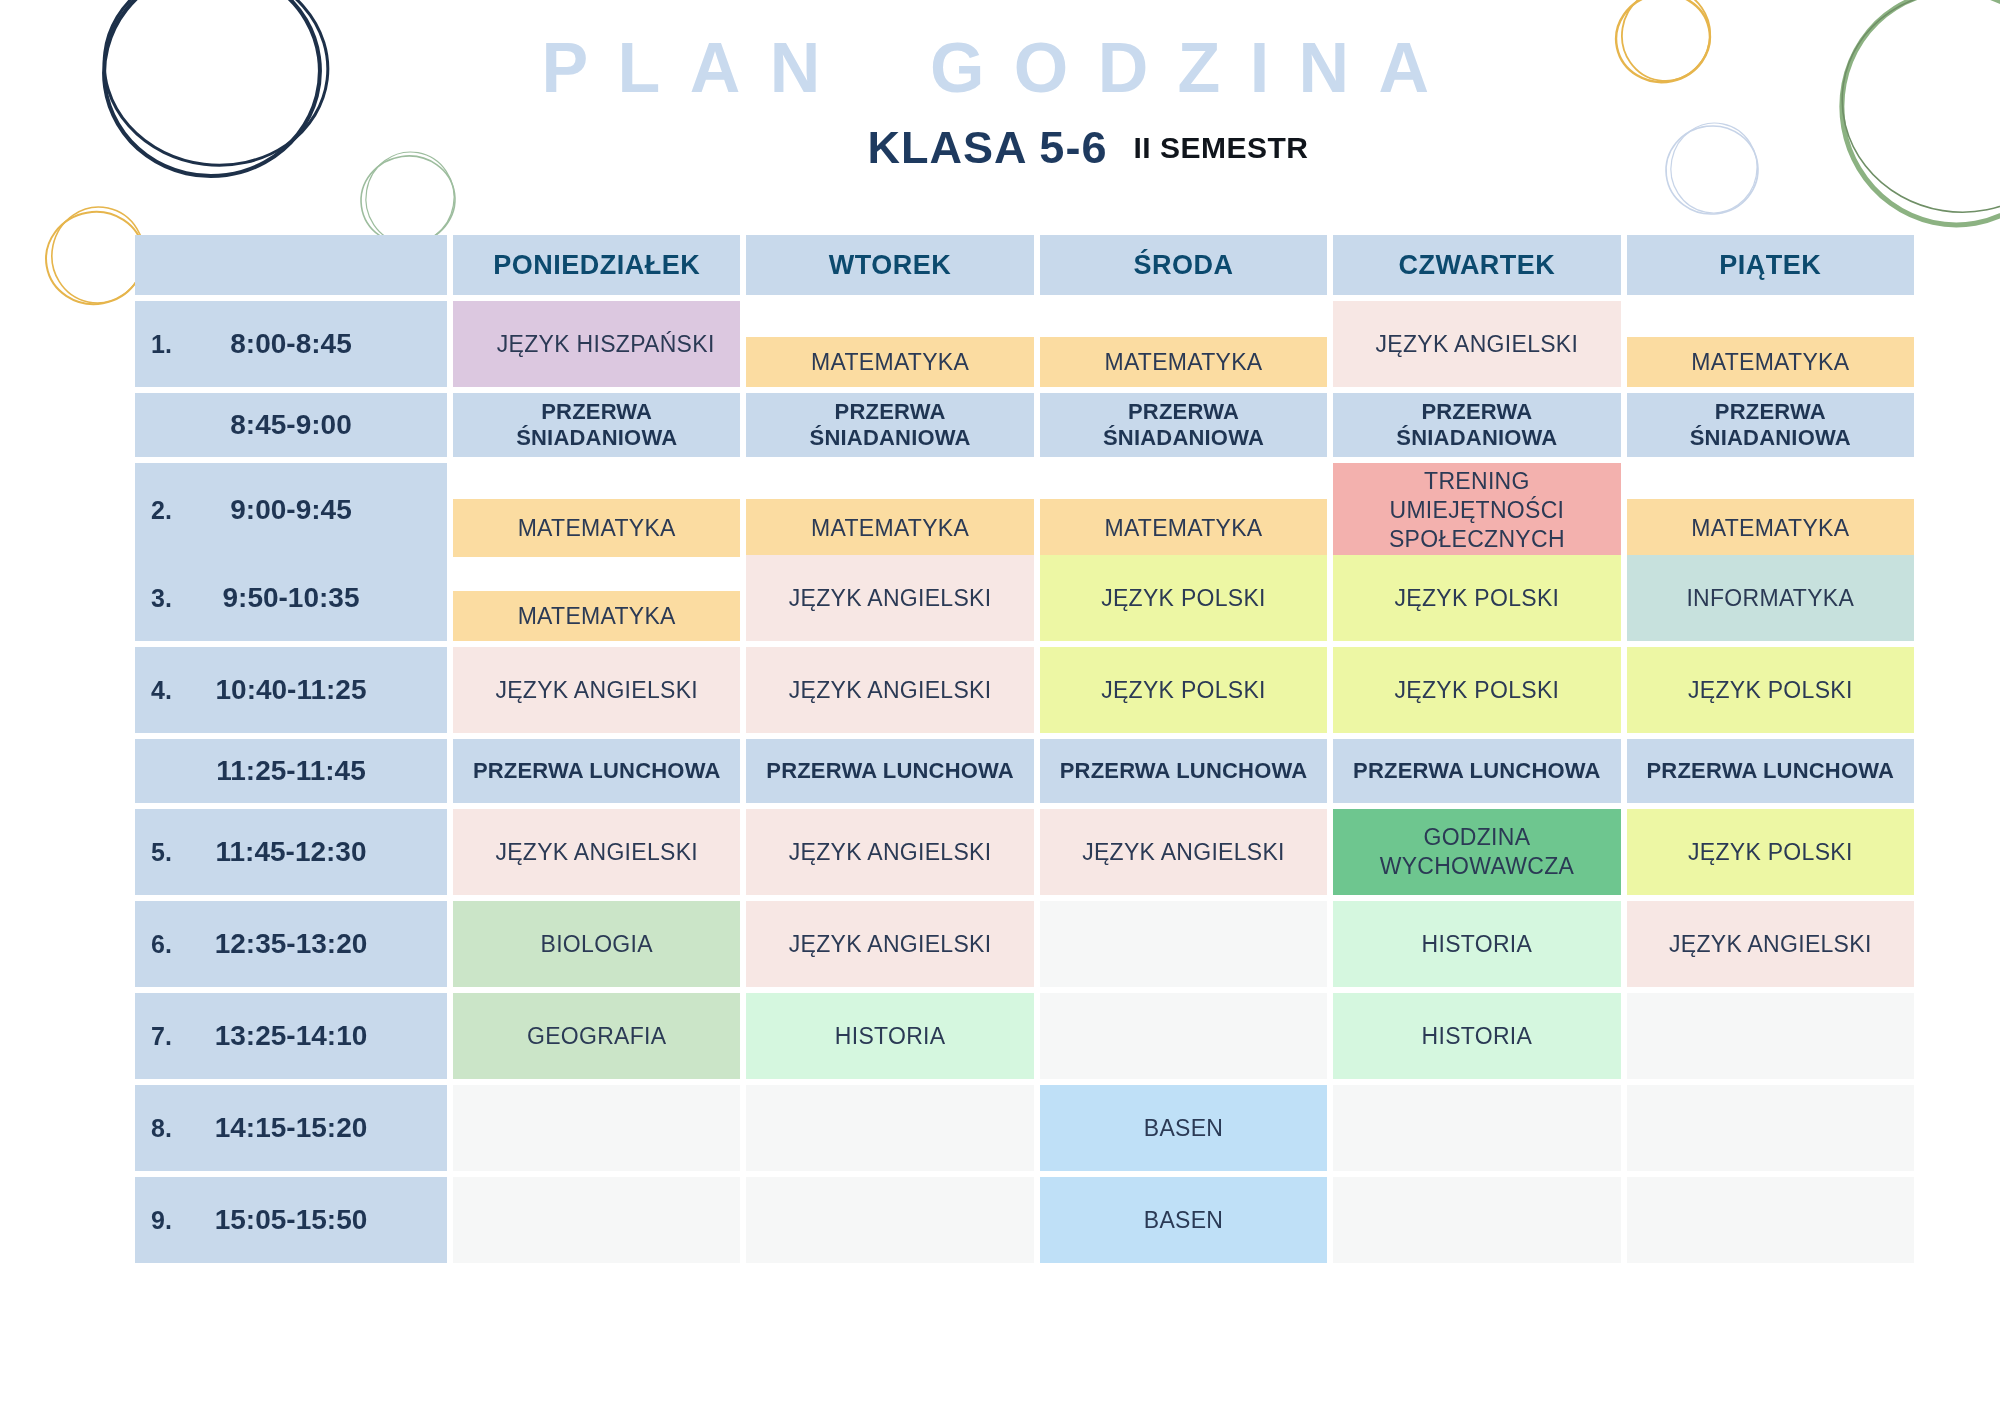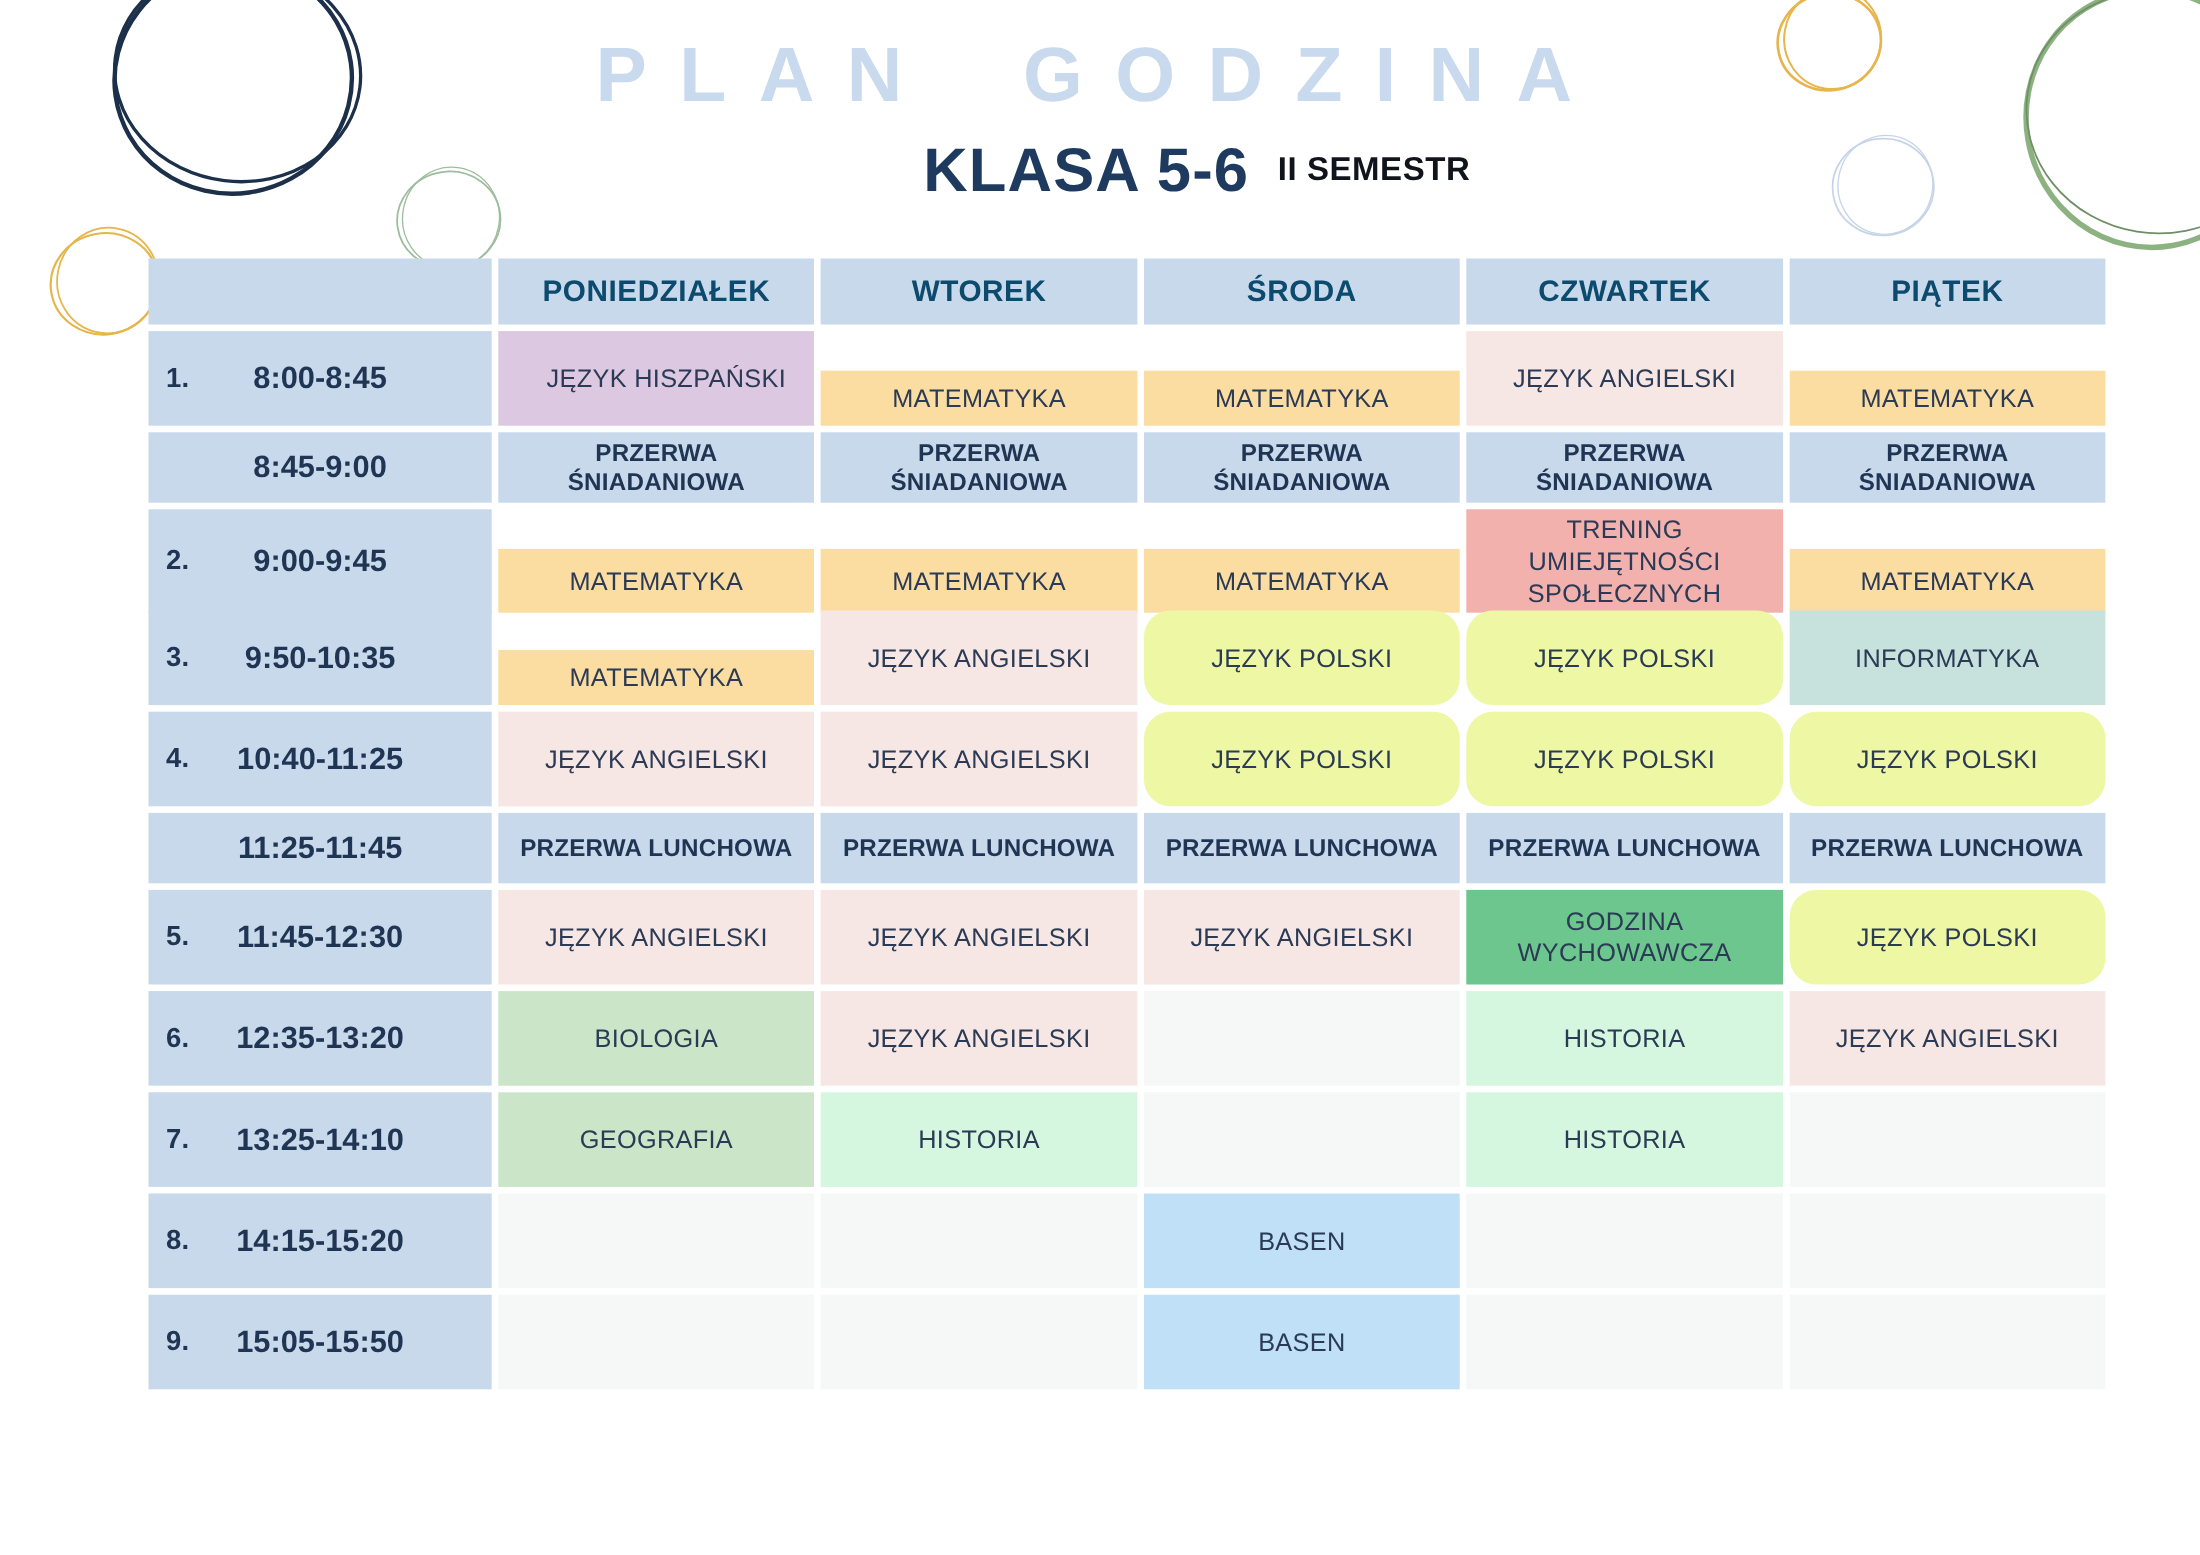--- a/index.html
+++ b/index.html
@@ -26,7 +26,7 @@
     z-index:2;transform:translateX(88px);
   }
   .class-title{
-    font-size:56px;font-weight:bold;color:#1E3A5F;letter-spacing:1px;
+    font-size:45px;font-weight:bold;color:#1E3A5F;letter-spacing:1px;
   }
   .semester{
     font-size:30px;font-weight:bold;color:#10151c;letter-spacing:0.5px;

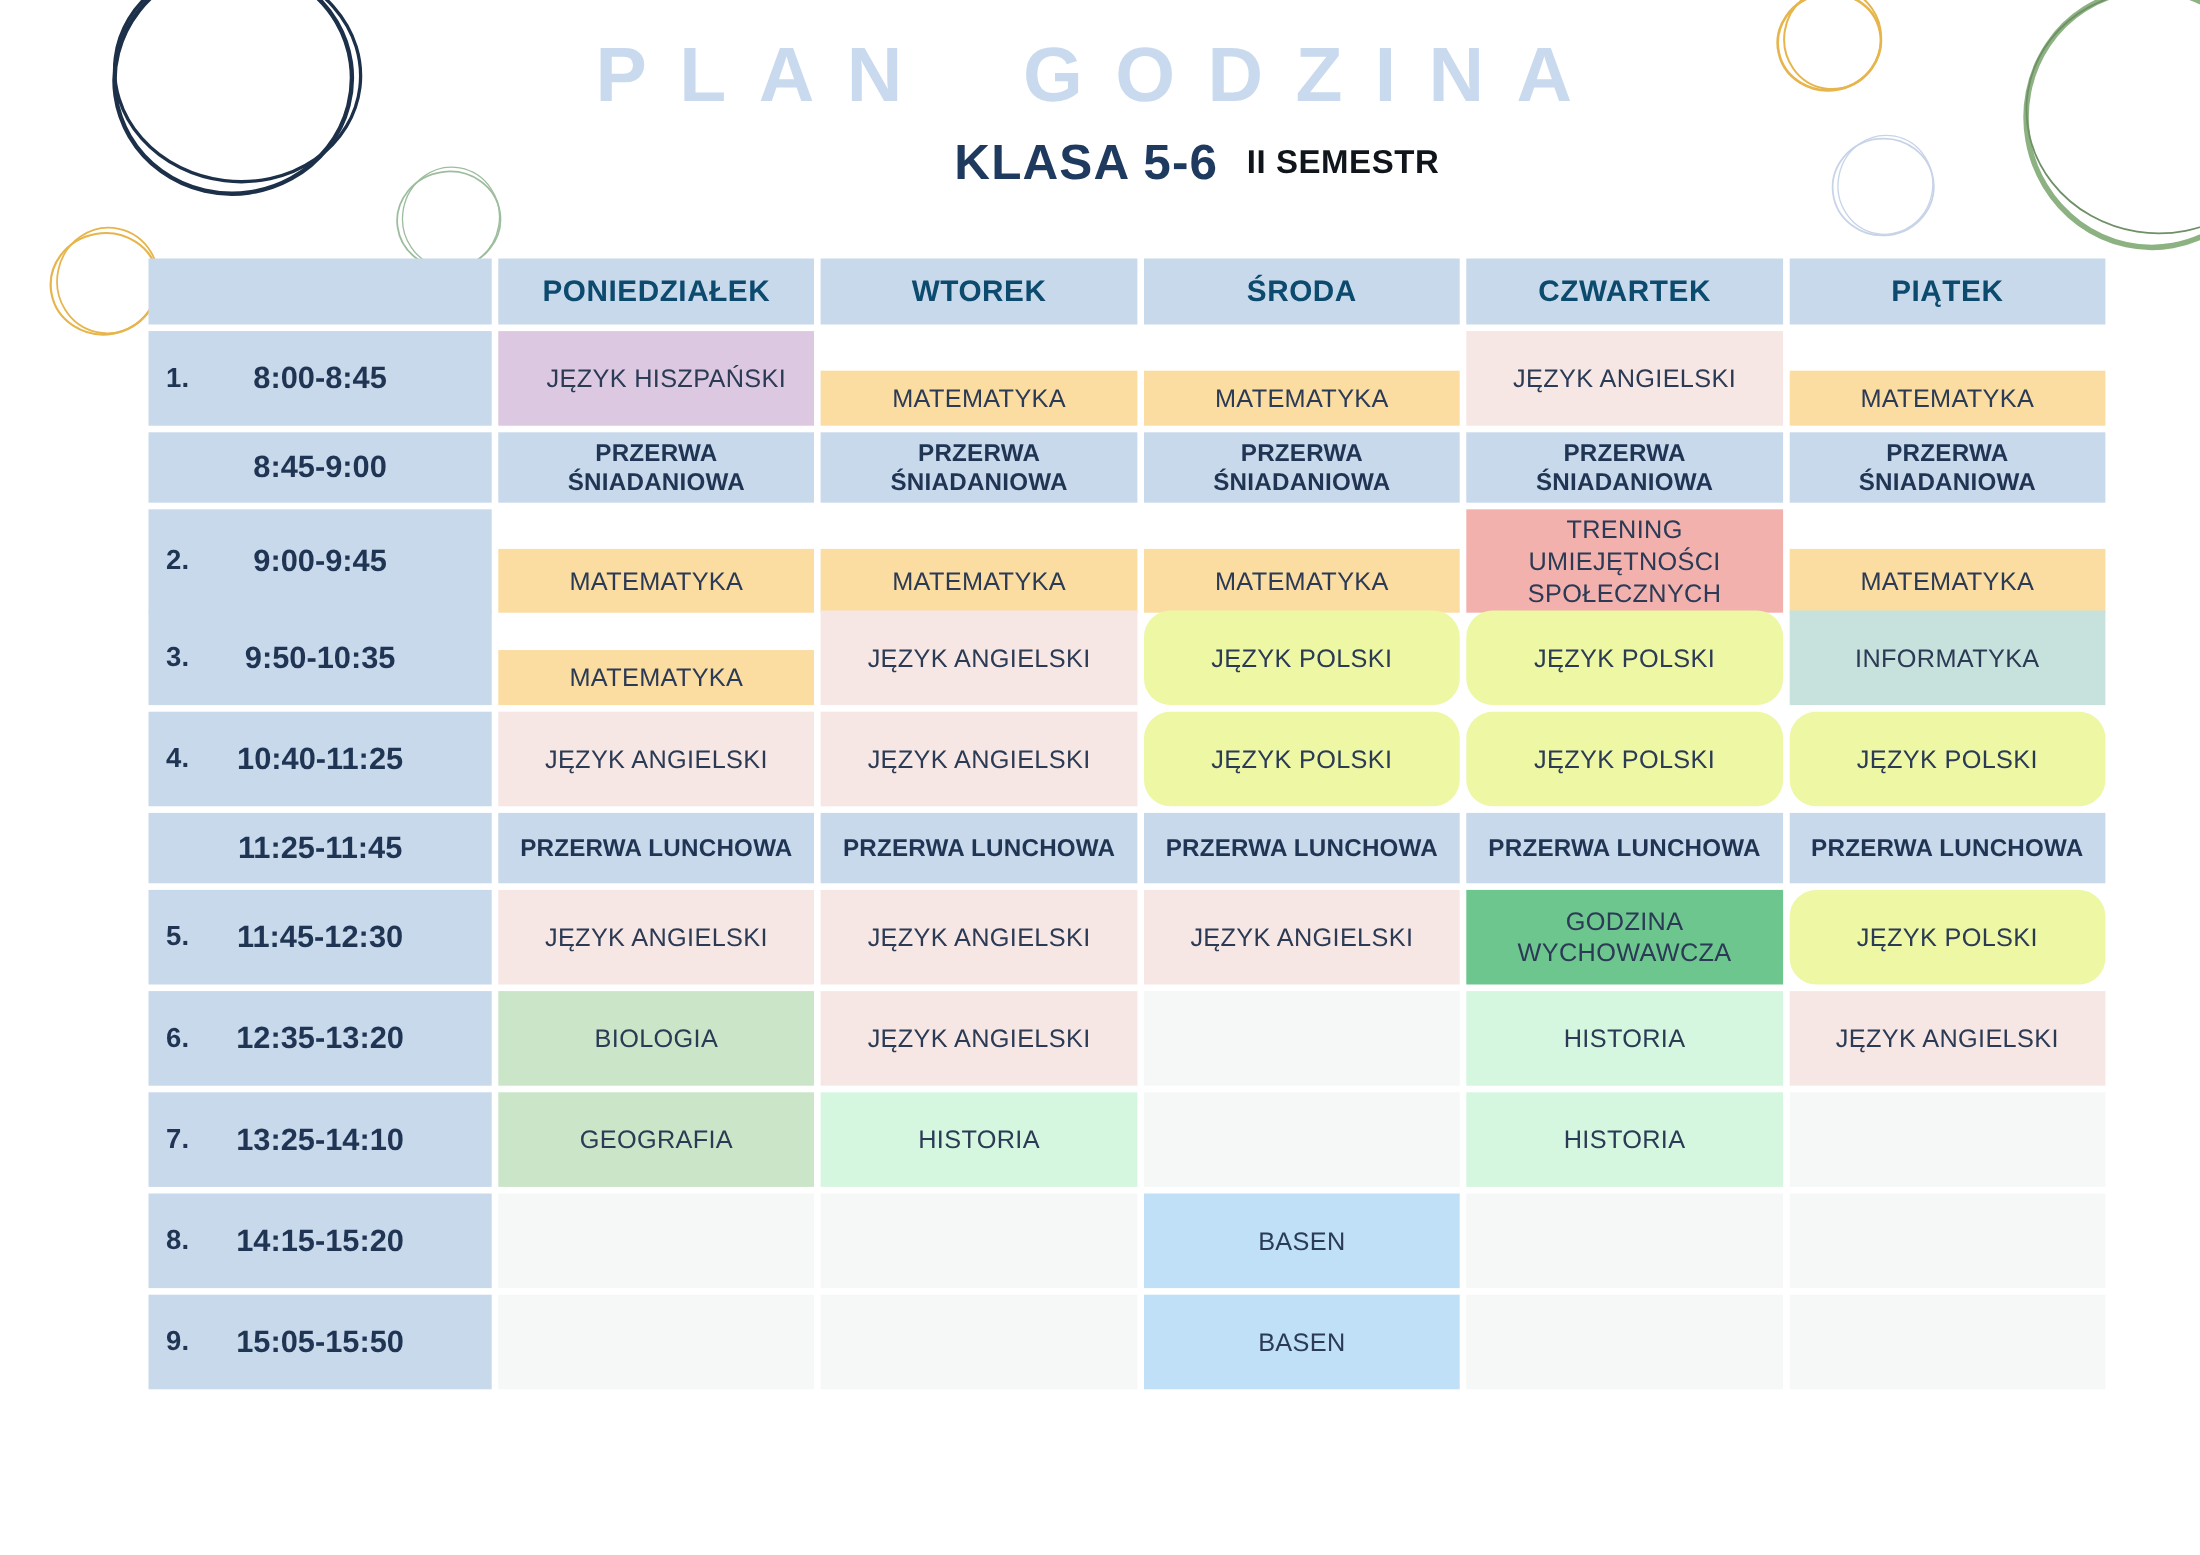--- a/index.html
+++ b/index.html
@@ -71,7 +71,7 @@
   .c-purple{background:#DCC8E0;padding-left:32px;}
   .c-pink{background:#F7E7E4;}
   .c-red{background:#F3B1AE;}
-  .c-lime{background:#EDF7A4;border-radius:24px;}
+  .c-lime{background:#EDF7A4;}
   .c-teal{background:#C7E1DD;}
   .c-green{background:#6EC68F;}
   .c-palegreen{background:#CBE5C8;}

